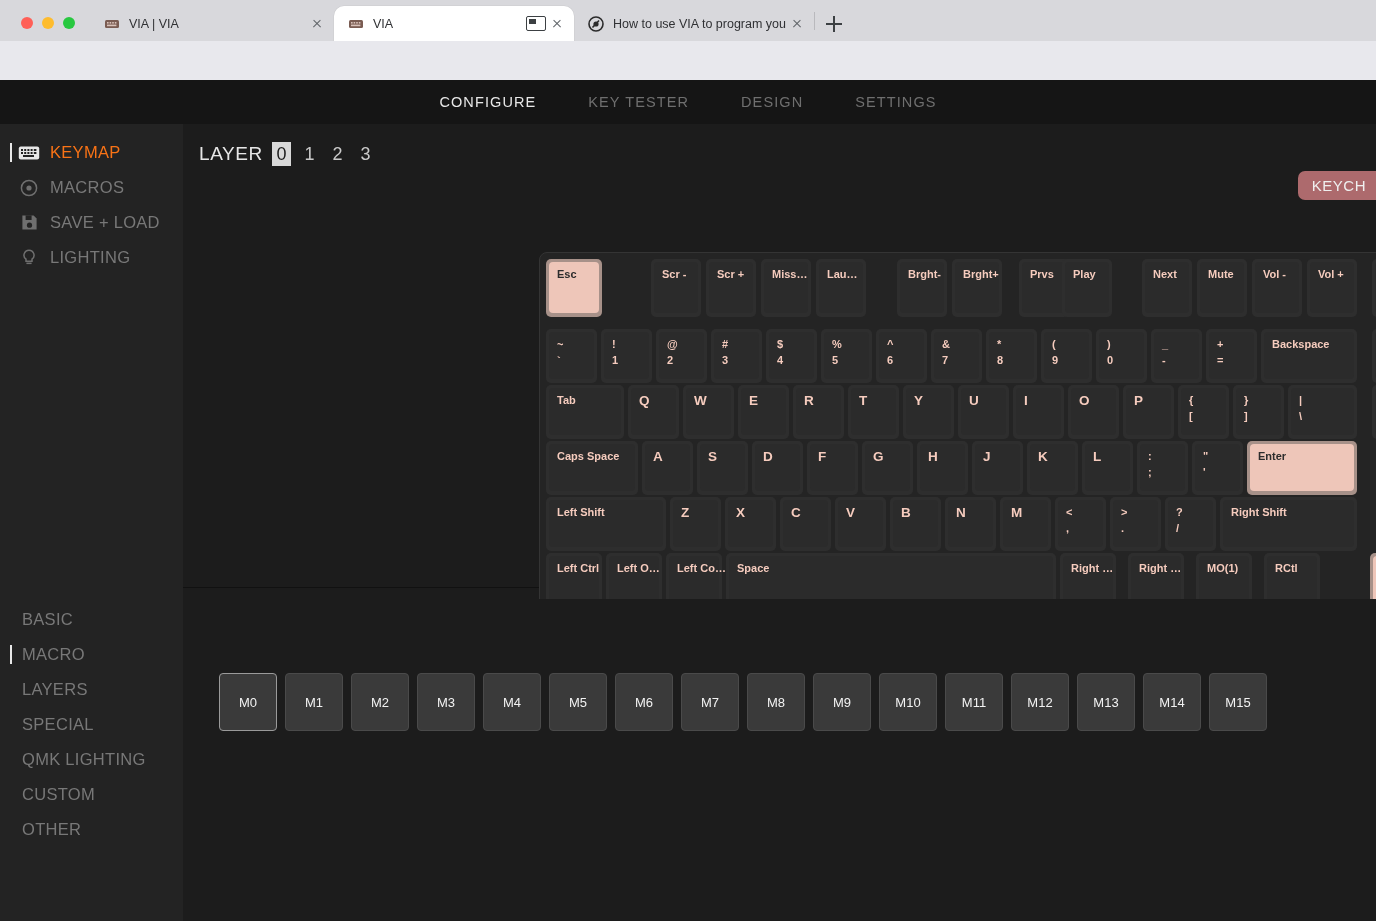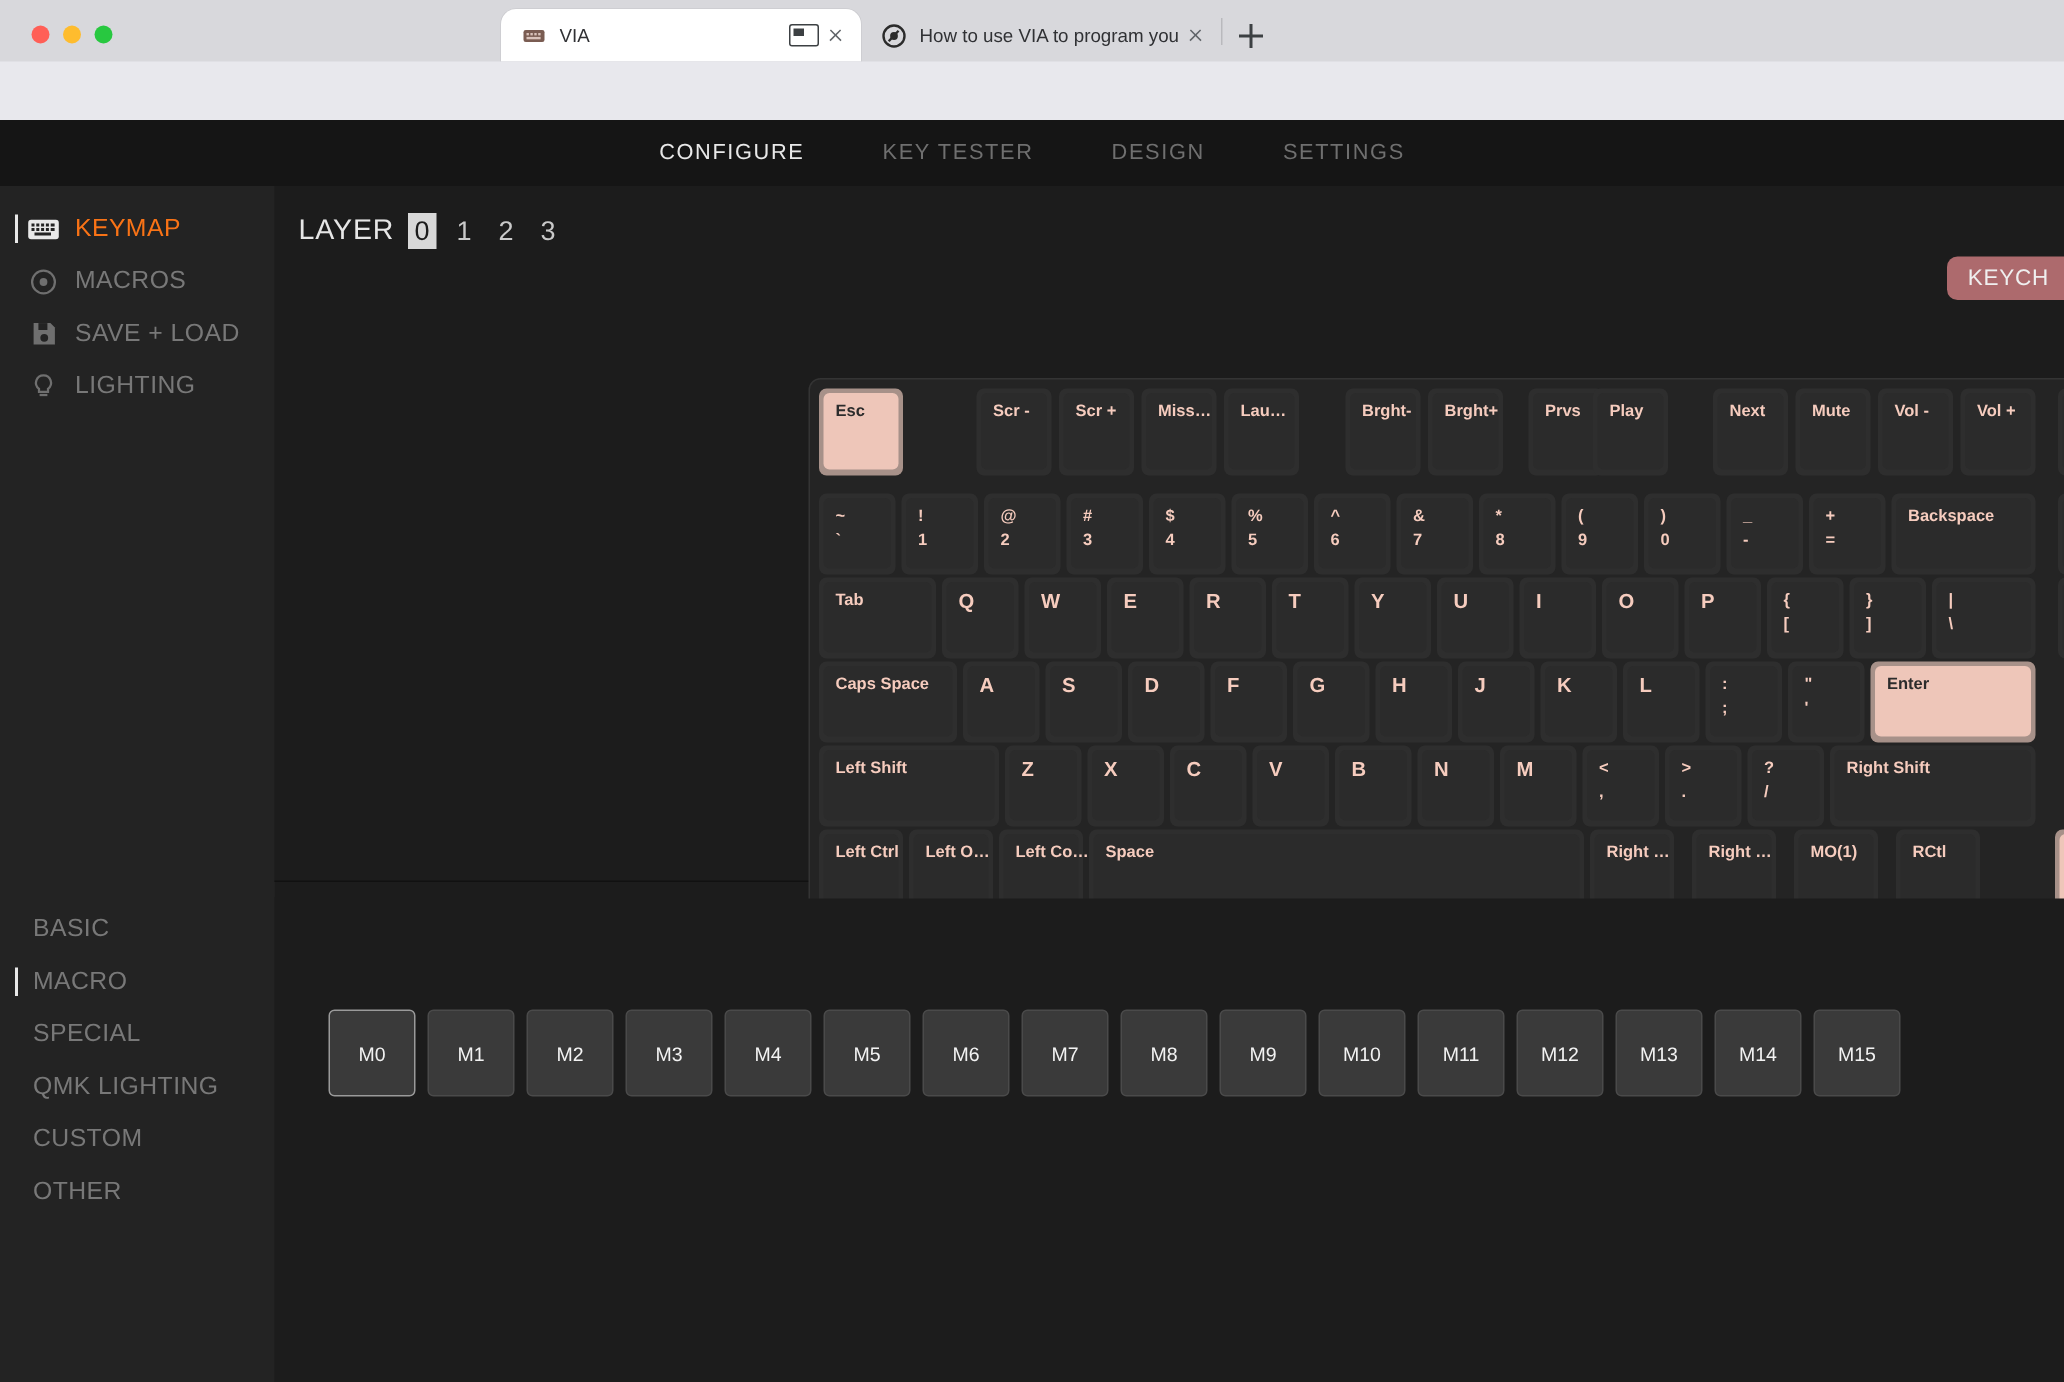--- a/index.html
+++ b/index.html
@@ -98,6 +98,20 @@
     <span class="traffic tl-yellow"></span>
     <span class="traffic tl-green"></span>
 
+    <div class="tab inactive" style="left:90px;width:244px;">
+      <span class="tab-favicon">
+        <svg width="16" height="16" viewBox="0 0 16 16">
+            <rect x="1" y="4" width="14" height="8" rx="1.5" fill="#7a5c52"></rect>
+            <rect x="3" y="6" width="1.6" height="1.6" fill="#d9c2ba"></rect>
+            <rect x="5.6" y="6" width="1.6" height="1.6" fill="#d9c2ba"></rect>
+            <rect x="8.2" y="6" width="1.6" height="1.6" fill="#d9c2ba"></rect>
+            <rect x="10.8" y="6" width="1.6" height="1.6" fill="#d9c2ba"></rect>
+            <rect x="3" y="8.6" width="9.4" height="1.6" fill="#d9c2ba"></rect>
+          </svg>
+      </span>
+      <span class="tab-title">VIA | VIA</span>
+      <span class="tab-close"></span>
+    </div>
 
     <div class="tab active" style="left:334px;width:240px;">
       <span class="tab-favicon">

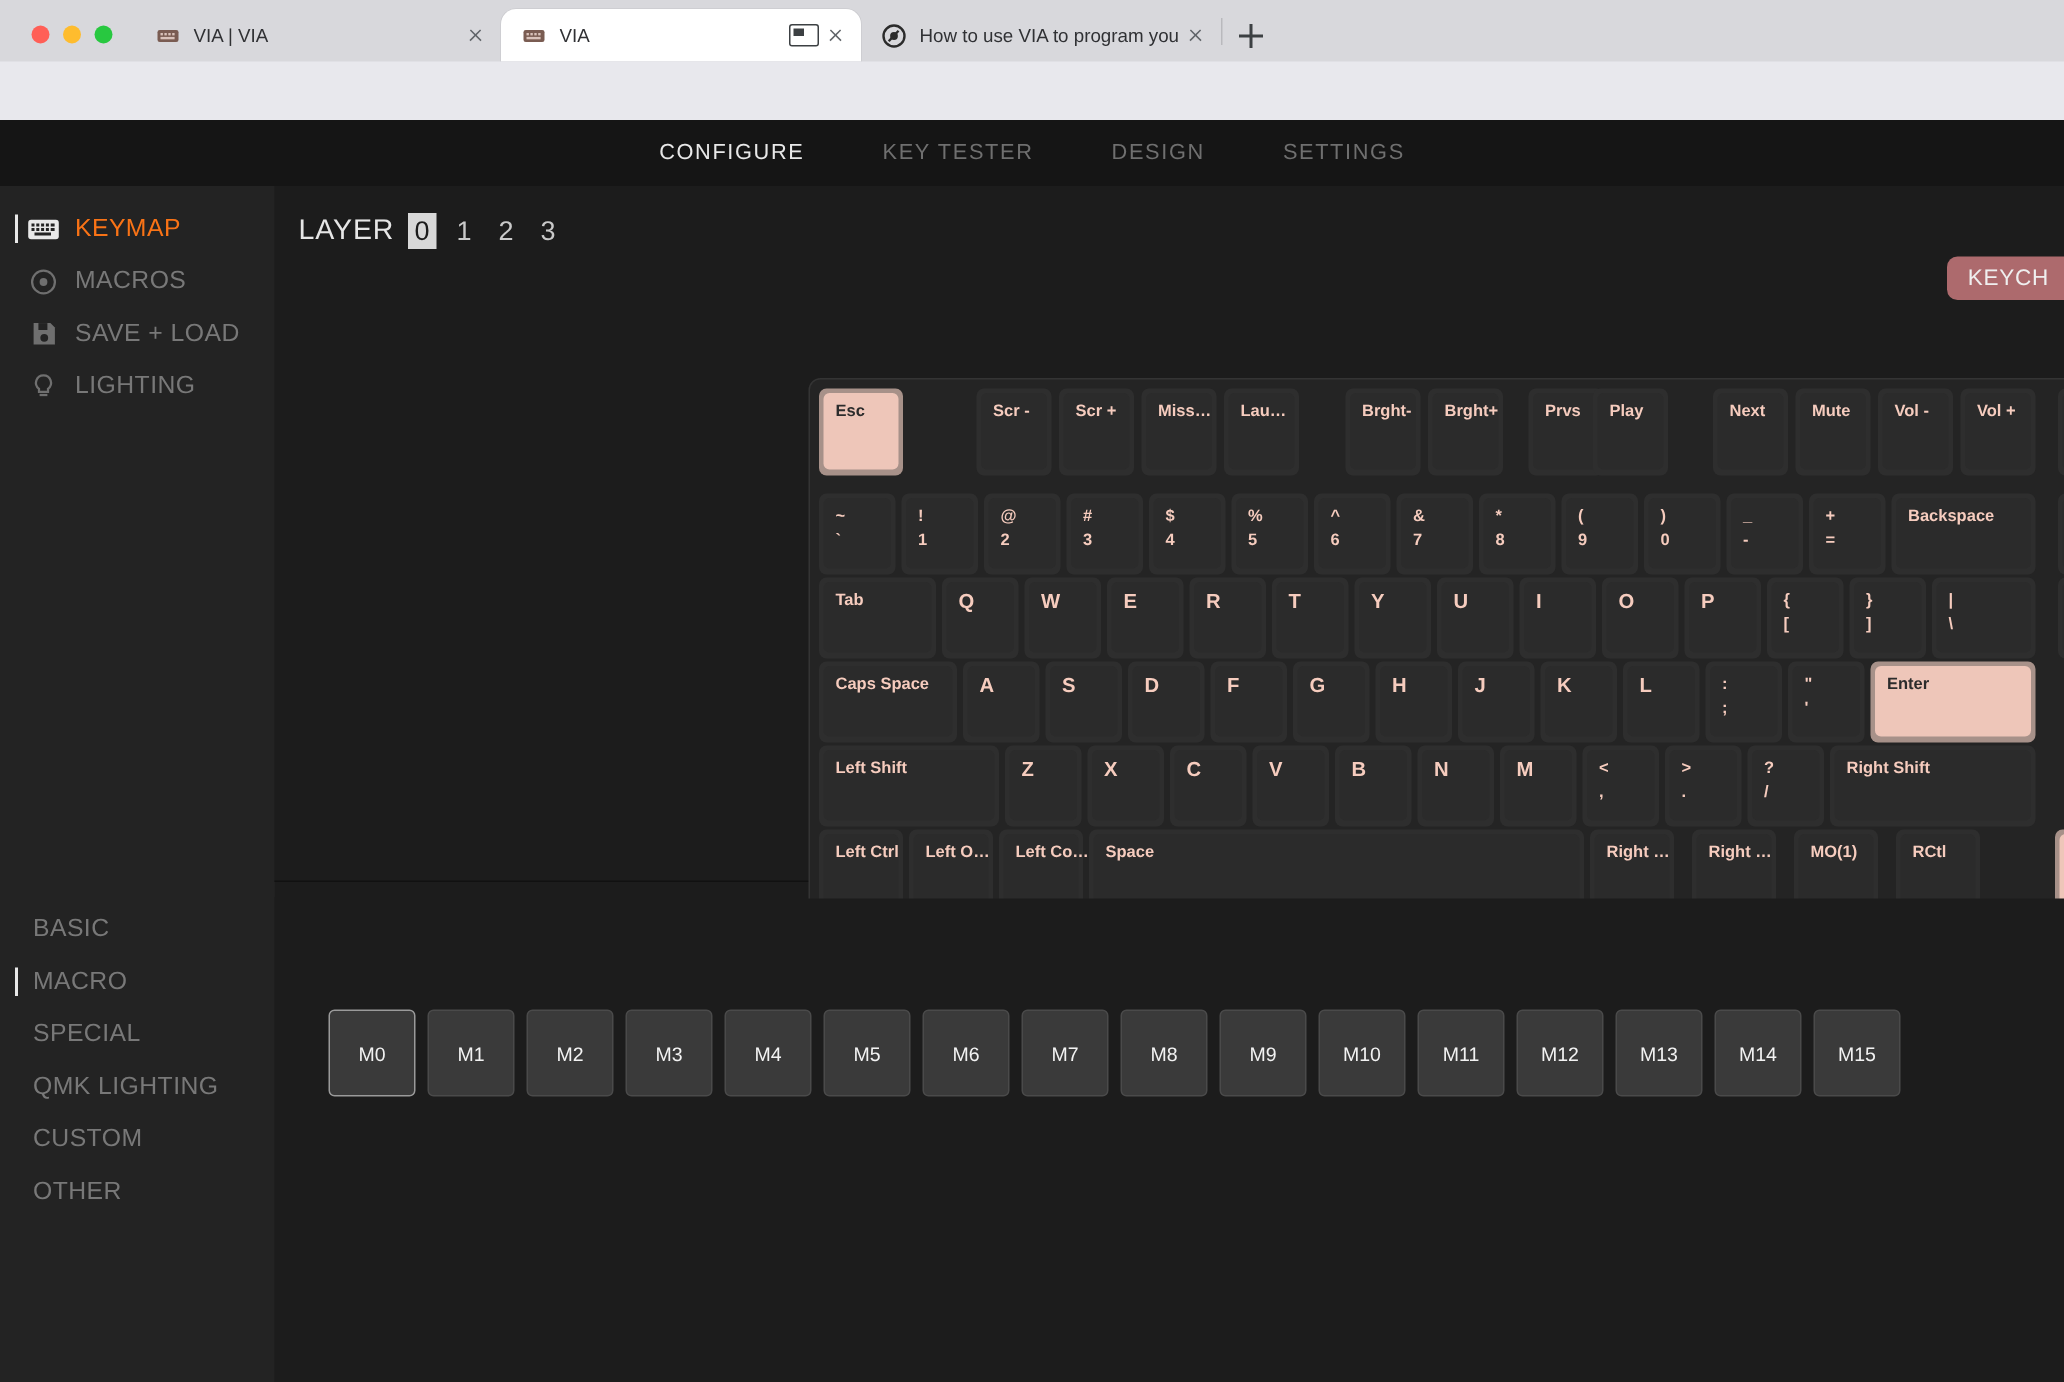--- a/index.html
+++ b/index.html
@@ -264,6 +264,10 @@
         </div>
       <div class="side-row2">
           <span class="bar"></span>
+          <span class="side-label">LAYERS</span>
+        </div>
+      <div class="side-row2">
+          <span class="bar"></span>
           <span class="side-label">SPECIAL</span>
         </div>
       <div class="side-row2">

